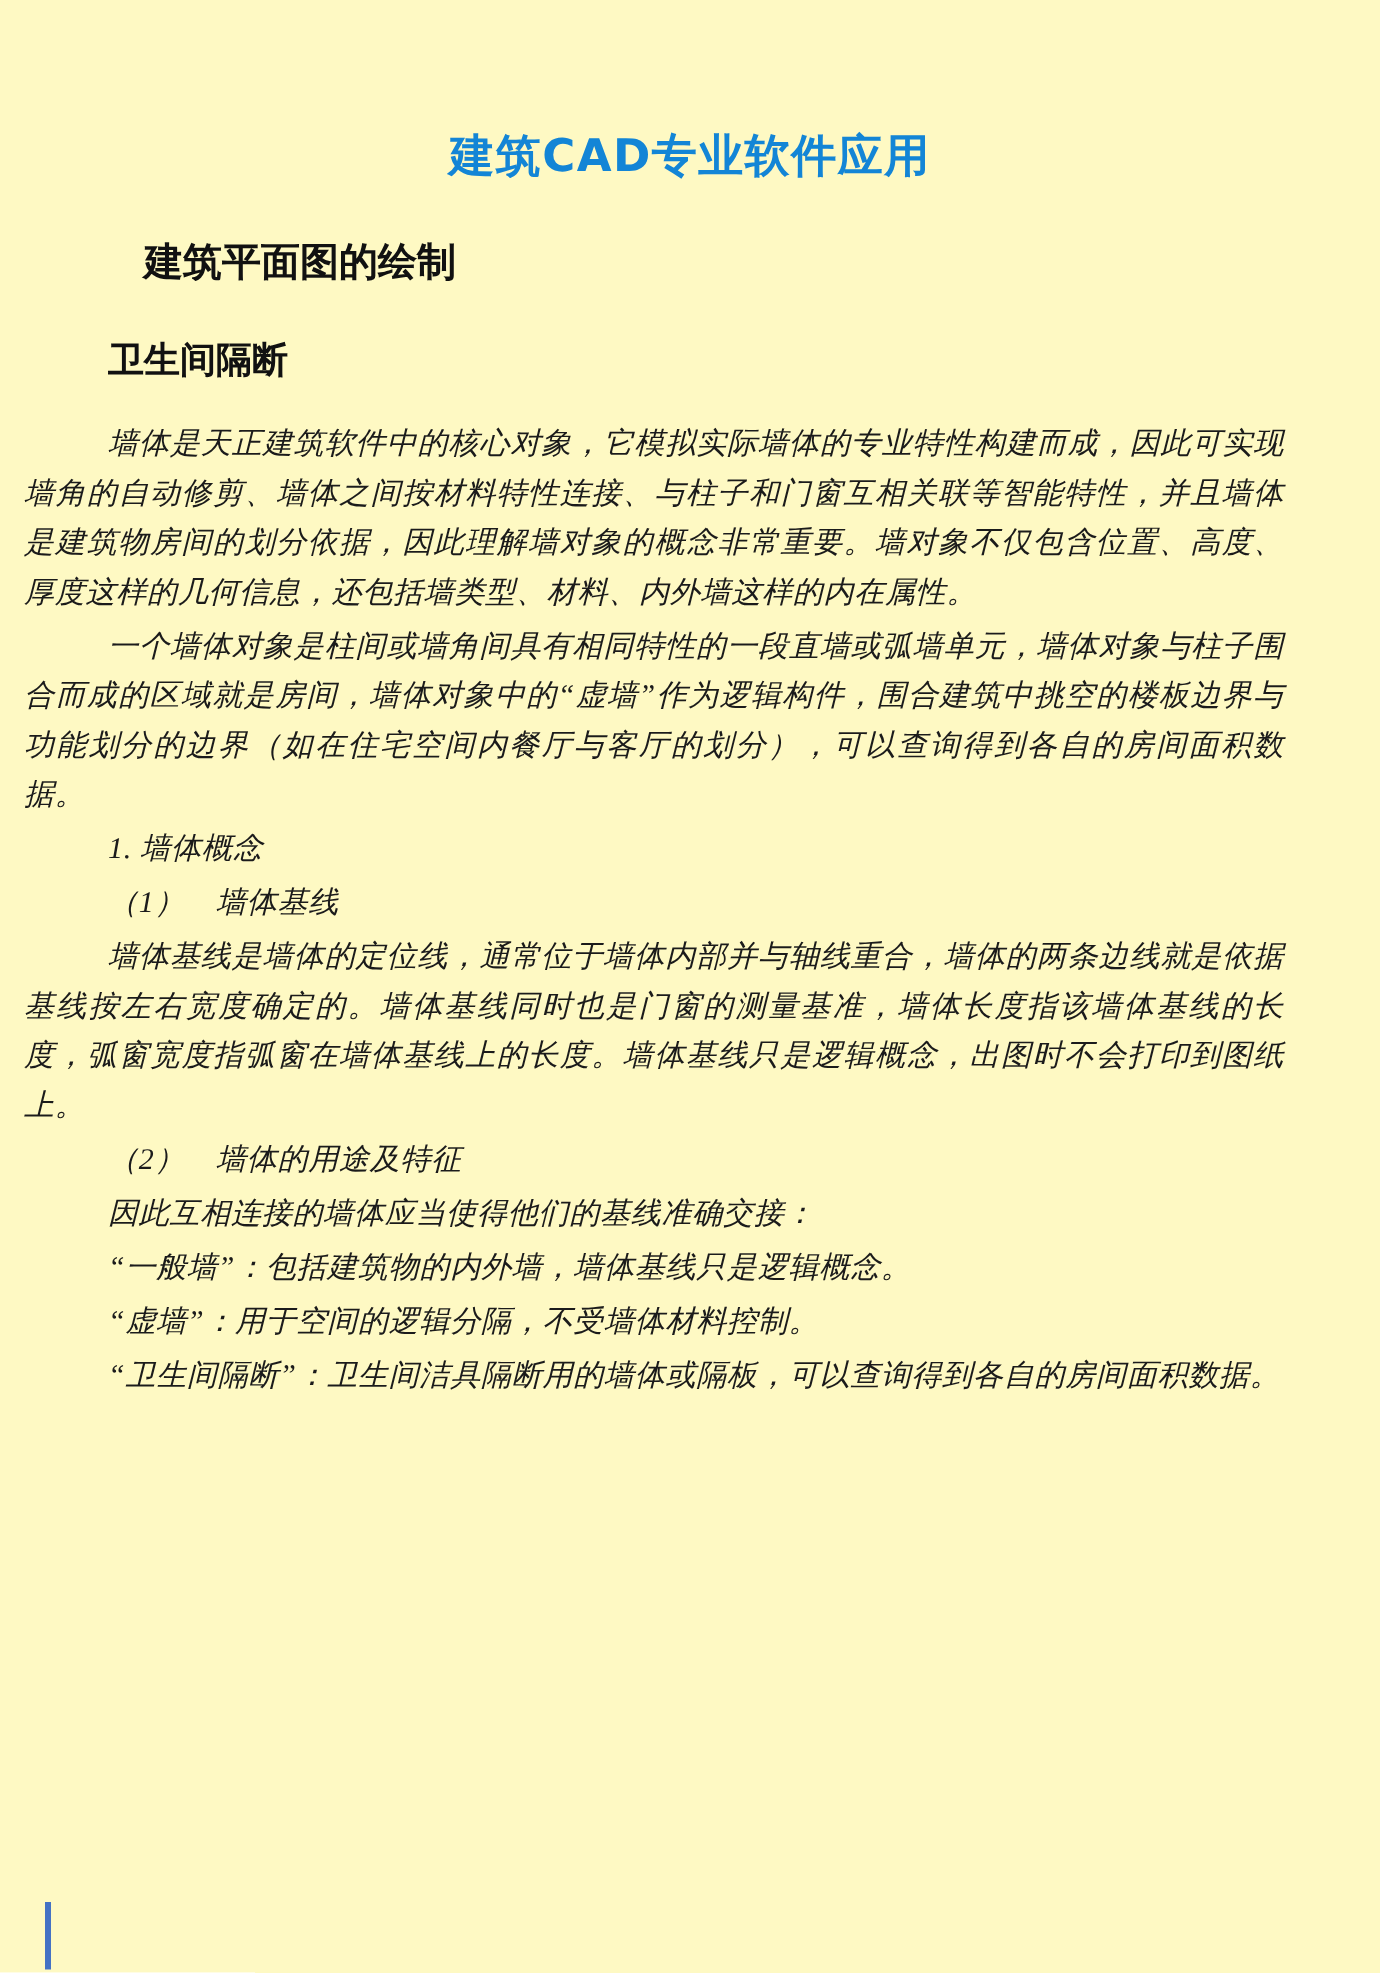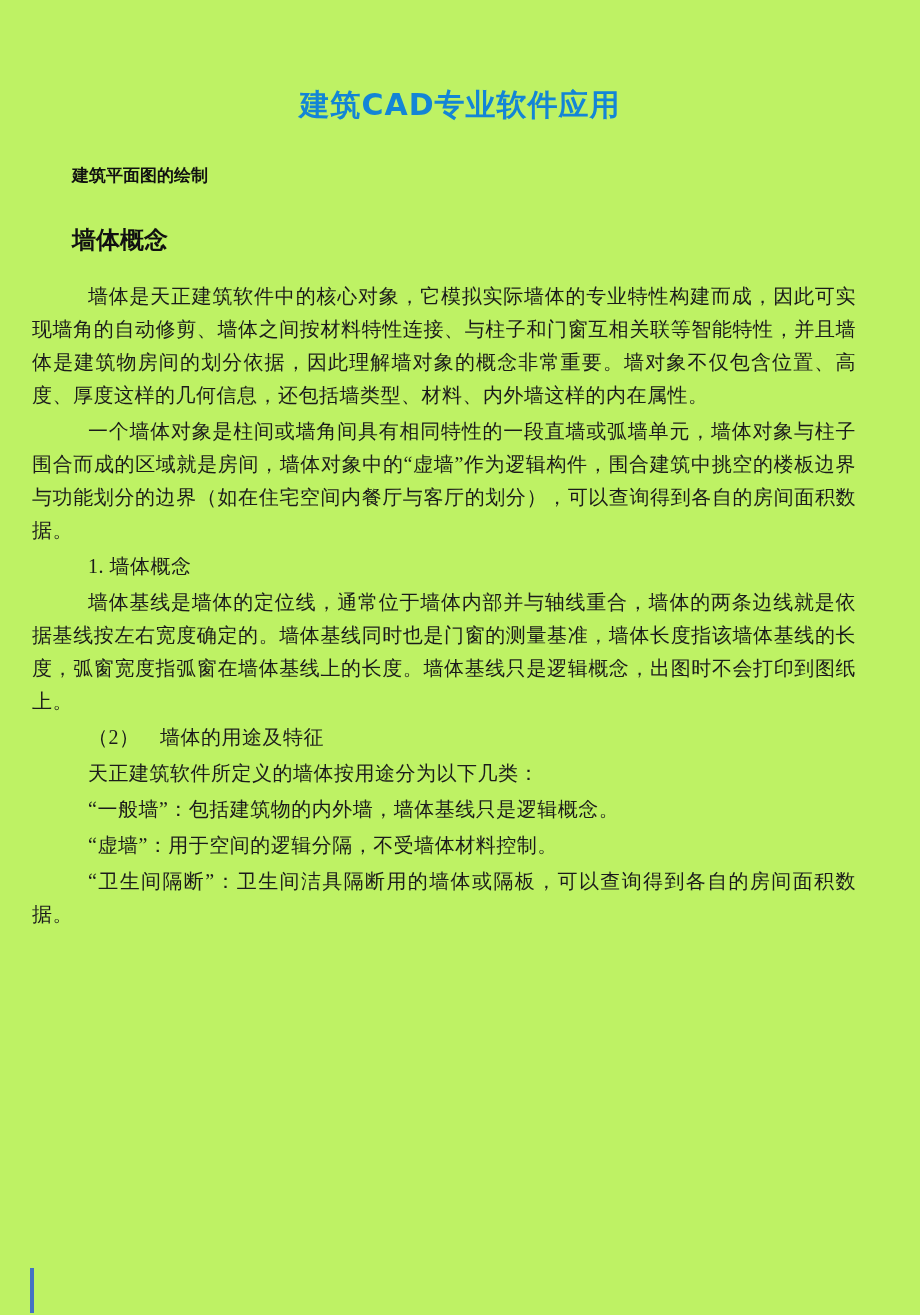--- a/index.html
+++ b/index.html
@@ -12,7 +12,7 @@
     width: 920px;
     height: 1315px;
     margin: 0 auto;
-    background: #bef264;
+    background: #fef9c3;
     overflow: hidden;
     font-family: "Liberation Serif", "DejaVu Serif", serif;
     color: #1b1b1b;

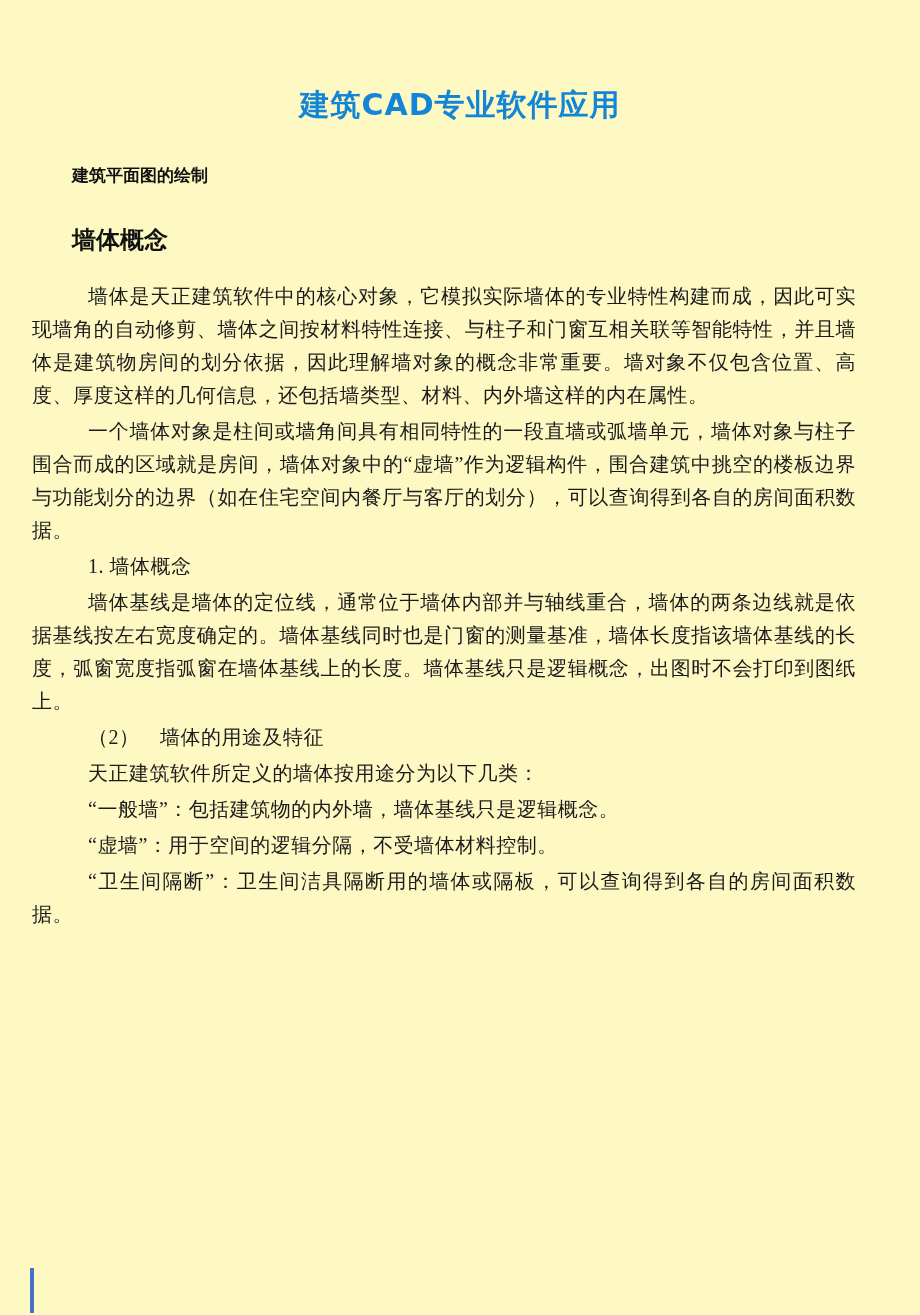--- a/index.html
+++ b/index.html
@@ -28,10 +28,10 @@
     letter-spacing: 1px;
   }
   .h1 {
-    margin: 38px 0 0 72px;
+    margin: 38px 0 0 96px;
     font-family: "DejaVu Sans", "Liberation Sans", sans-serif;
     font-weight: bold;
-    font-size: 17px;
+    font-size: 26px;
     line-height: 30px;
     color: #111111;
   }

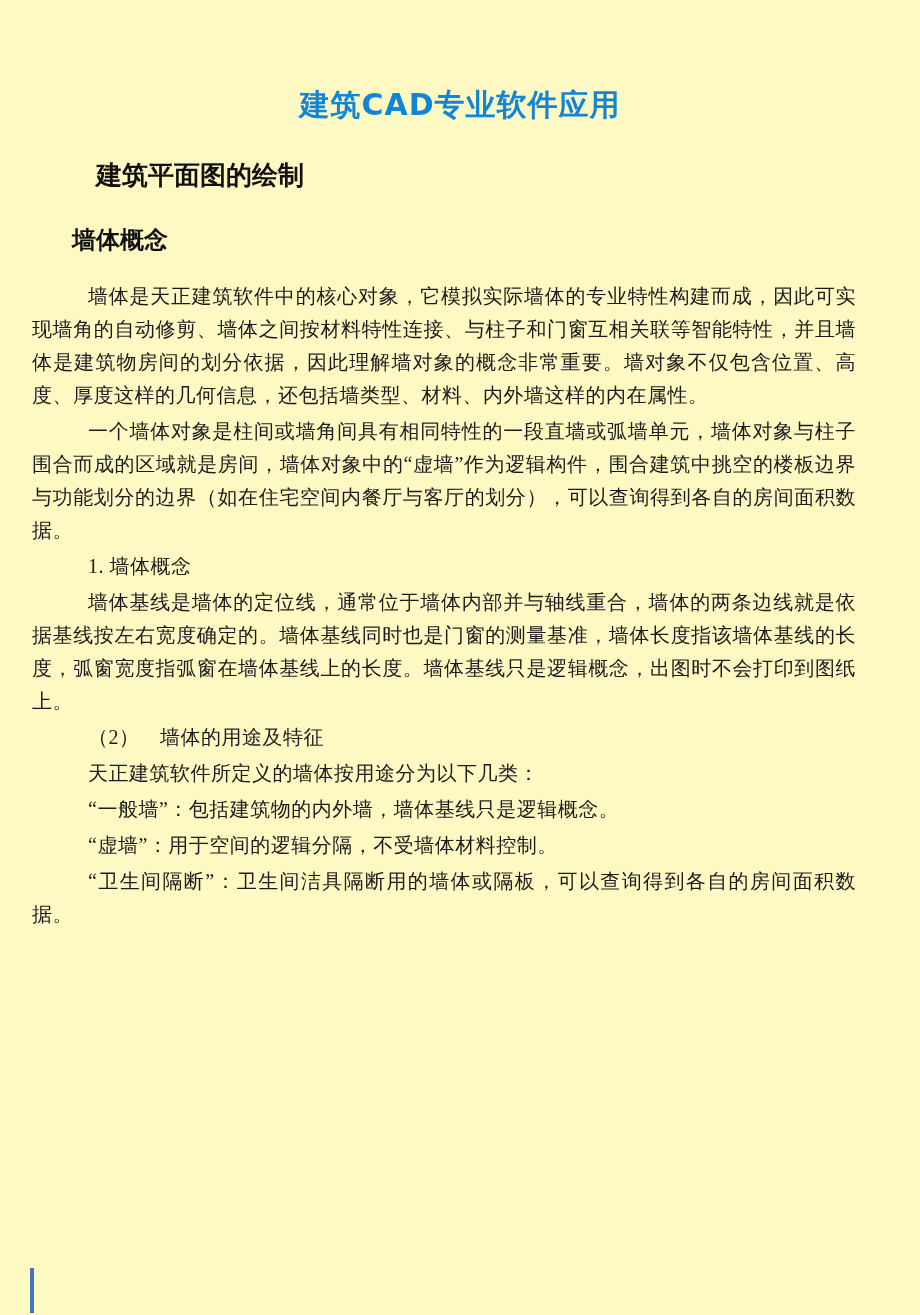--- a/index.html
+++ b/index.html
@@ -73,7 +73,7 @@
 
   <h2 class="h1">建筑平面图的绘制</h2>
 
-  <h3 class="h2">墙体概念</h3>
+  <h3 class="h2">卫生间隔断</h3>
 
   <div class="body-text">
     <p>墙体是天正建筑软件中的核心对象，它模拟实际墙体的专业特性构建而成，因此可实现墙角的自动修剪、墙体之间按材料特性连接、与柱子和门窗互相关联等智能特性，并且墙体是建筑物房间的划分依据，因此理解墙对象的概念非常重要。墙对象不仅包含位置、高度、厚度这样的几何信息，还包括墙类型、材料、内外墙这样的内在属性。</p>

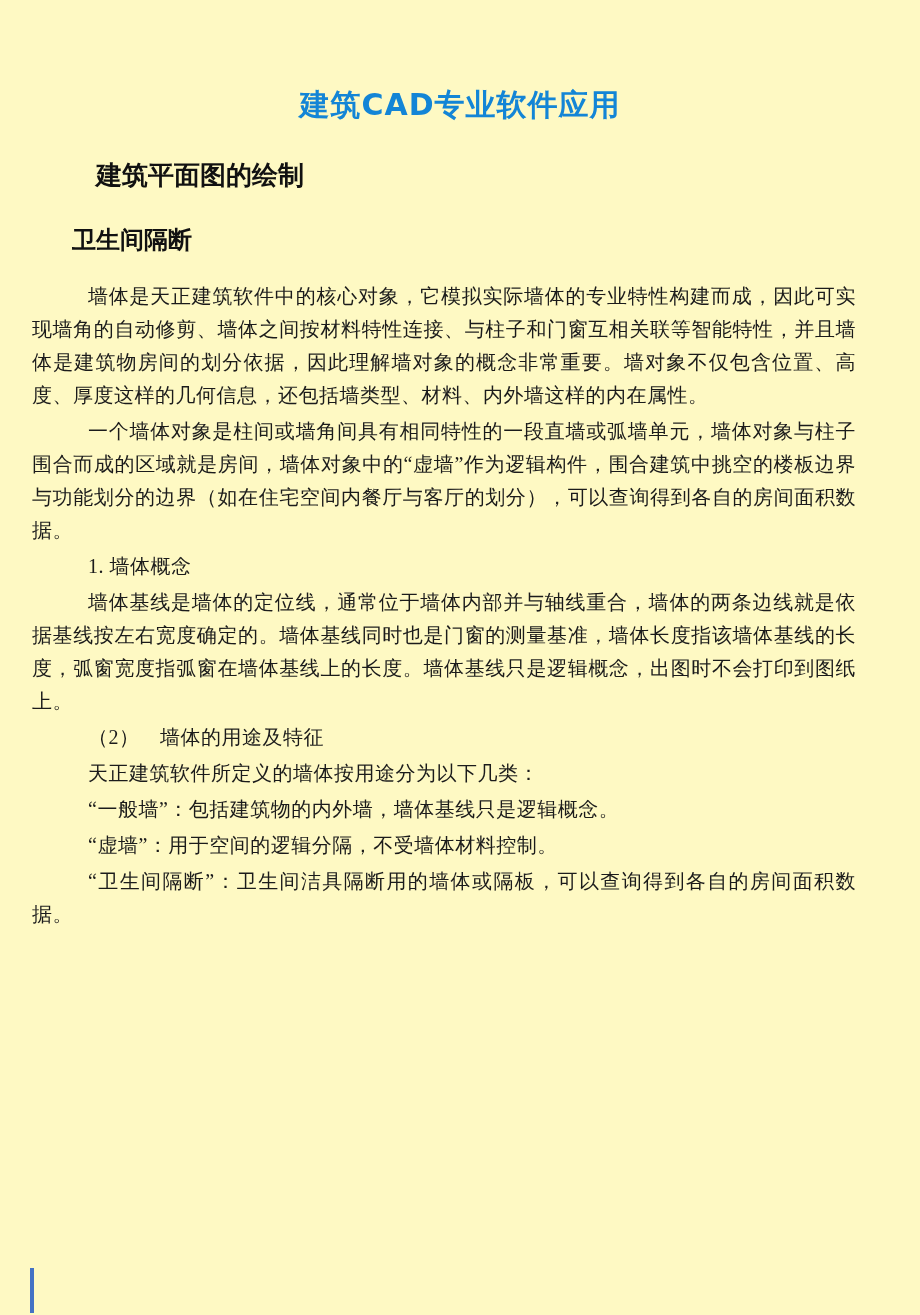--- a/index.html
+++ b/index.html
@@ -44,7 +44,8 @@
     color: #111111;
   }
   .body-text {
-    margin: 26px 64px 0 32px;
+    margin: 26px 64px 0 16px;
+    font-style: italic;
   }
   .body-text p {
     margin: 0 0 3px 0;

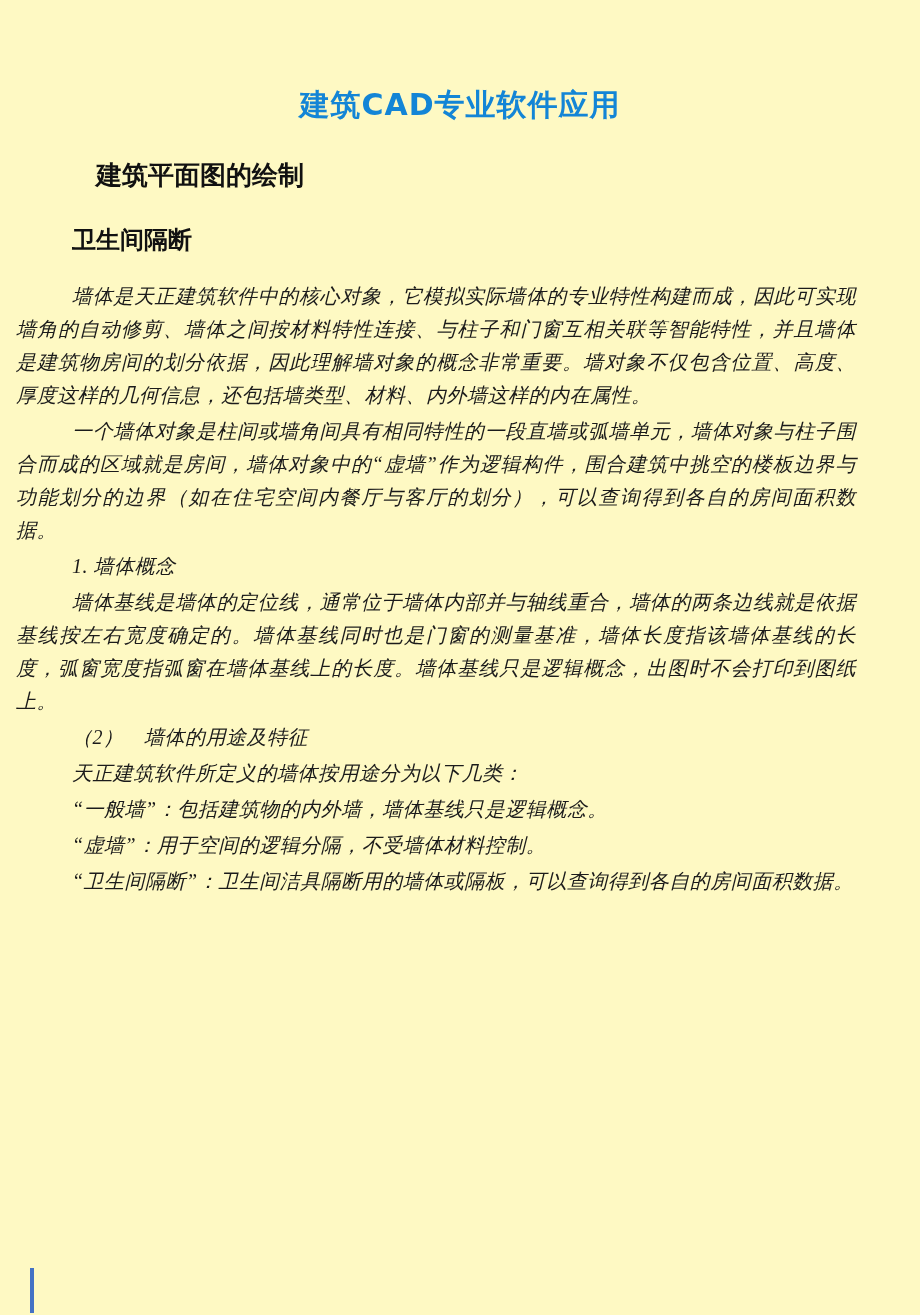--- a/index.html
+++ b/index.html
@@ -80,6 +80,7 @@
     <p>墙体是天正建筑软件中的核心对象，它模拟实际墙体的专业特性构建而成，因此可实现墙角的自动修剪、墙体之间按材料特性连接、与柱子和门窗互相关联等智能特性，并且墙体是建筑物房间的划分依据，因此理解墙对象的概念非常重要。墙对象不仅包含位置、高度、厚度这样的几何信息，还包括墙类型、材料、内外墙这样的内在属性。</p>
     <p>一个墙体对象是柱间或墙角间具有相同特性的一段直墙或弧墙单元，墙体对象与柱子围合而成的区域就是房间，墙体对象中的“虚墙”作为逻辑构件，围合建筑中挑空的楼板边界与功能划分的边界（如在住宅空间内餐厅与客厅的划分），可以查询得到各自的房间面积数据。</p>
     <p>1. 墙体概念</p>
+    <p>（1）　墙体基线</p>
     <p>墙体基线是墙体的定位线，通常位于墙体内部并与轴线重合，墙体的两条边线就是依据基线按左右宽度确定的。墙体基线同时也是门窗的测量基准，墙体长度指该墙体基线的长度，弧窗宽度指弧窗在墙体基线上的长度。墙体基线只是逻辑概念，出图时不会打印到图纸上。</p>
     <p>（2）　墙体的用途及特征</p>
     <p>天正建筑软件所定义的墙体按用途分为以下几类：</p>

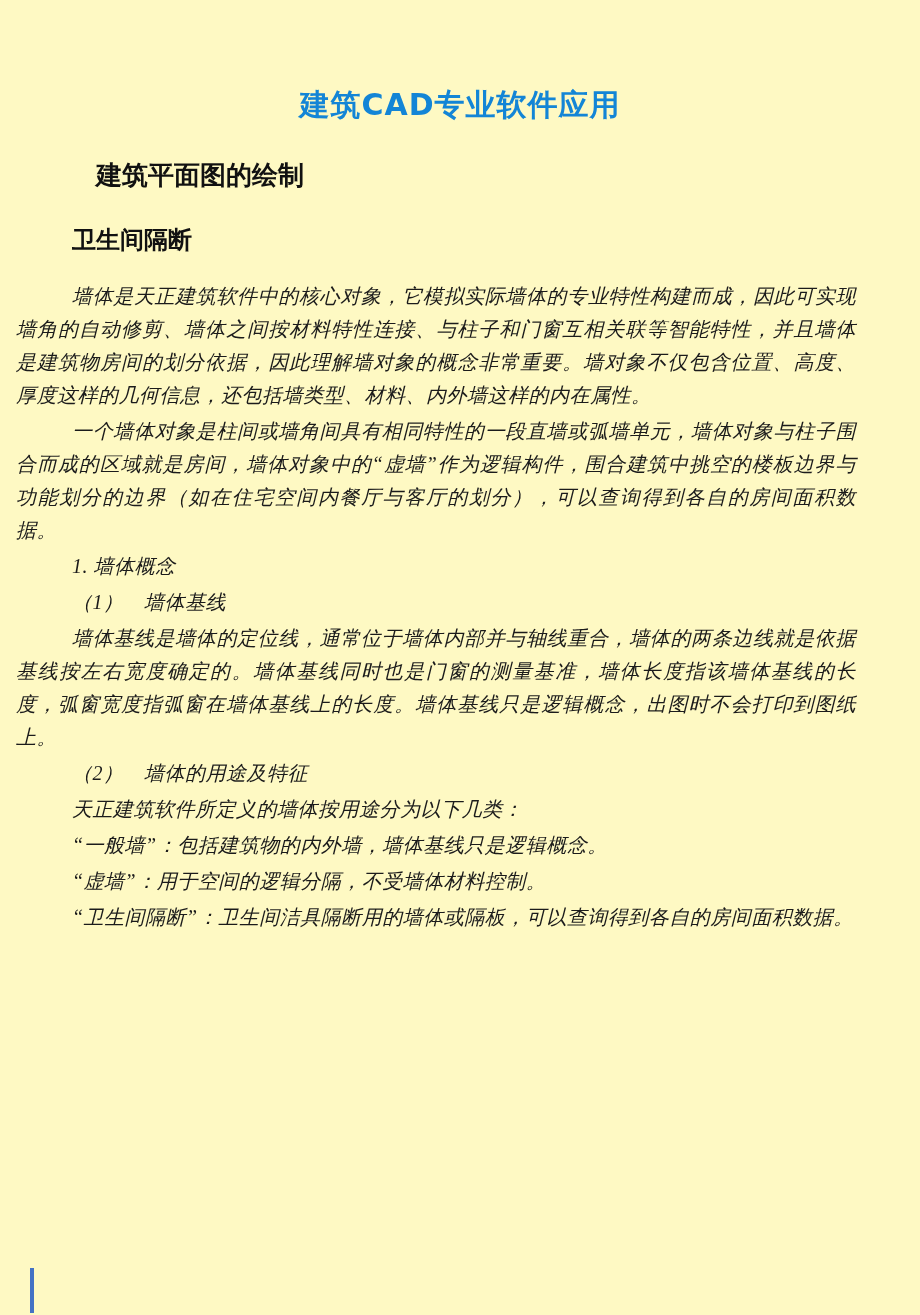--- a/index.html
+++ b/index.html
@@ -83,7 +83,7 @@
     <p>（1）　墙体基线</p>
     <p>墙体基线是墙体的定位线，通常位于墙体内部并与轴线重合，墙体的两条边线就是依据基线按左右宽度确定的。墙体基线同时也是门窗的测量基准，墙体长度指该墙体基线的长度，弧窗宽度指弧窗在墙体基线上的长度。墙体基线只是逻辑概念，出图时不会打印到图纸上。</p>
     <p>（2）　墙体的用途及特征</p>
-    <p>天正建筑软件所定义的墙体按用途分为以下几类：</p>
+    <p>因此互相连接的墙体应当使得他们的基线准确交接：</p>
     <p>“一般墙”：包括建筑物的内外墙，墙体基线只是逻辑概念。</p>
     <p>“虚墙”：用于空间的逻辑分隔，不受墙体材料控制。</p>
     <p>“卫生间隔断”：卫生间洁具隔断用的墙体或隔板，可以查询得到各自的房间面积数据。</p>

